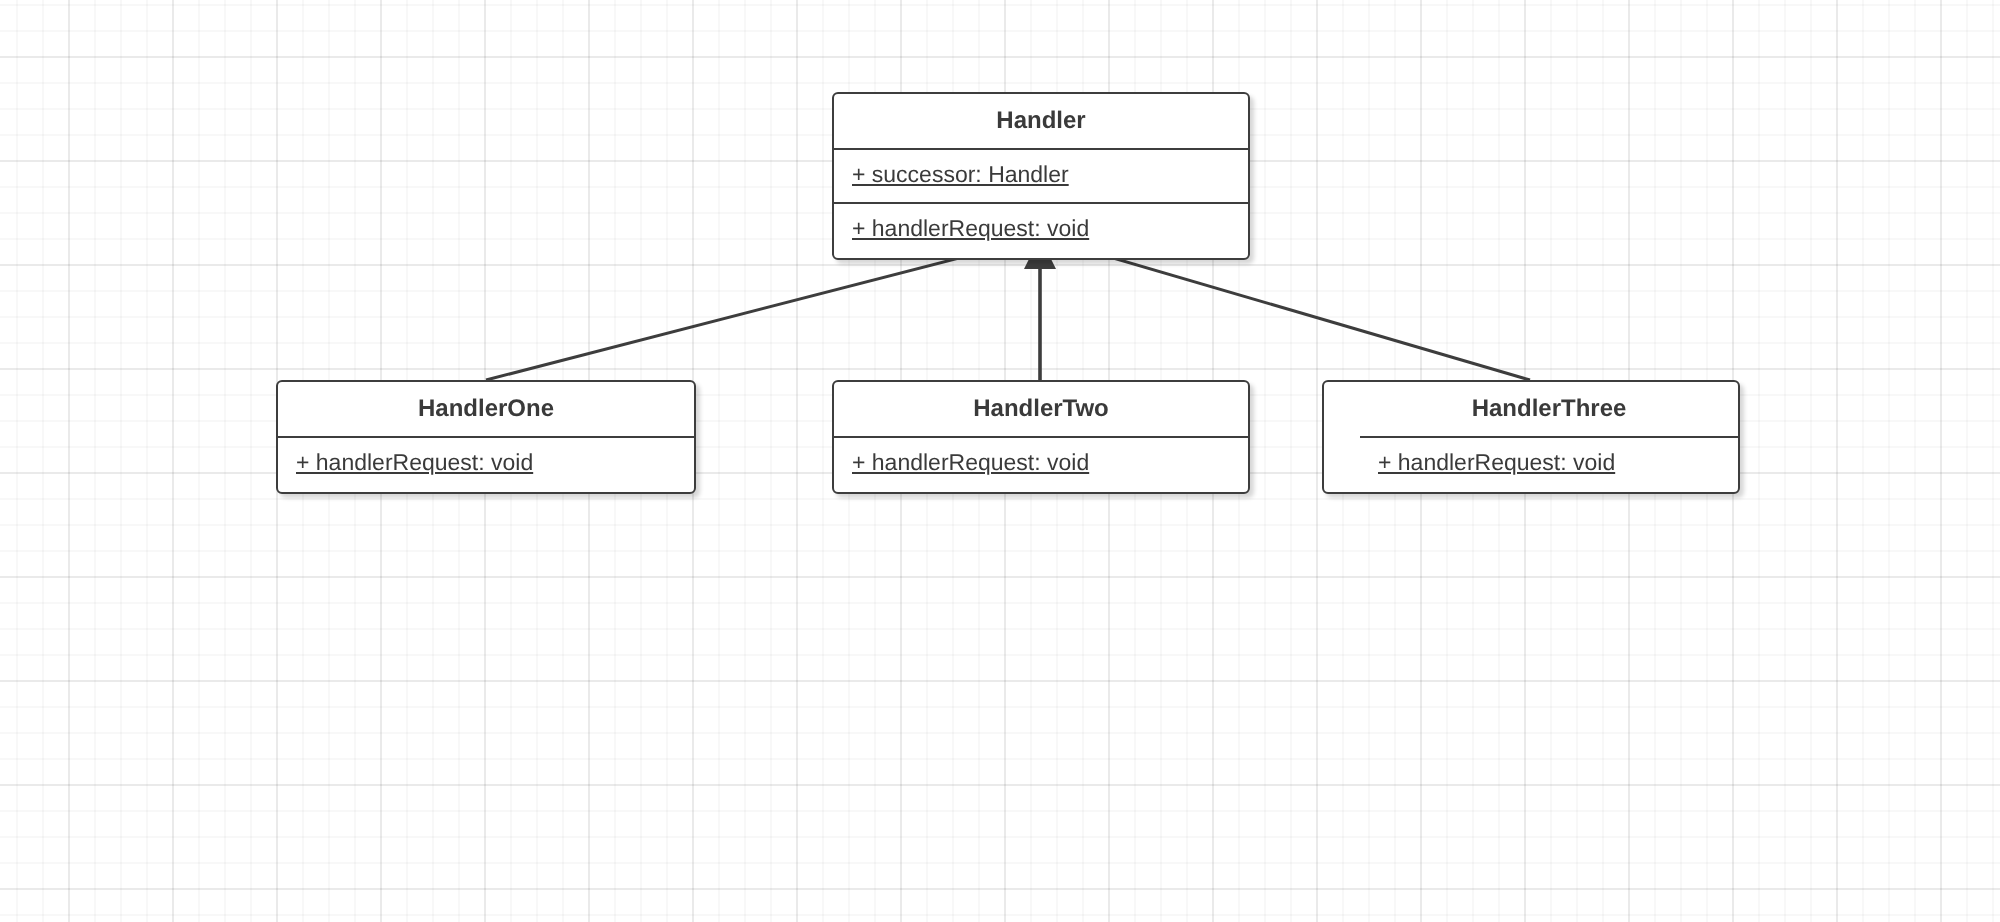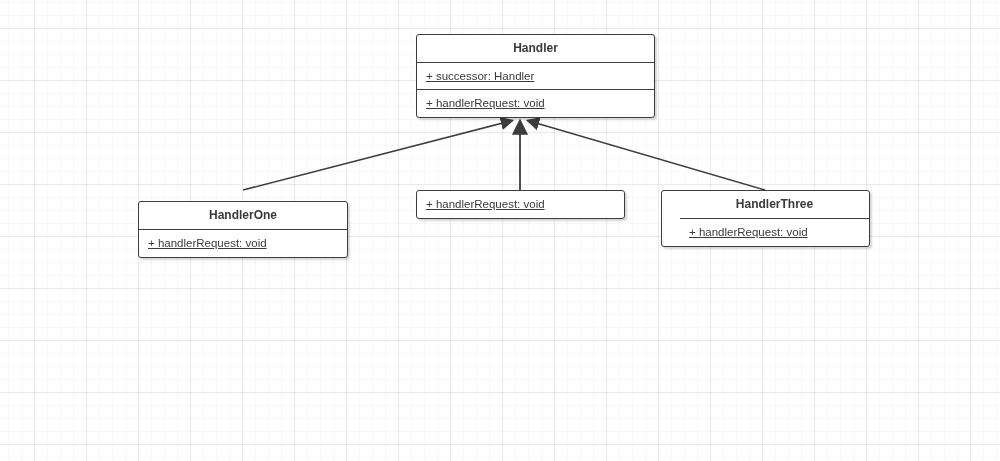--- a/index.html
+++ b/index.html
@@ -75,7 +75,7 @@
   .uml-row.divided {
     border-bottom: 1.4px solid #3d3d3d;
   }
-  #box-handler      { left: 416px; top: 34px;  width: 239px; }
+  #box-handler      { left: 416px; top: 46px;  width: 209px; }
   #box-handlerone   { left: 138px; top: 201px; width: 210px; }
   #box-handlertwo   { left: 416px; top: 190px; width: 209px; }
   #box-handlerthree { left: 661px; top: 190px; width: 209px; padding-left: 18px; }

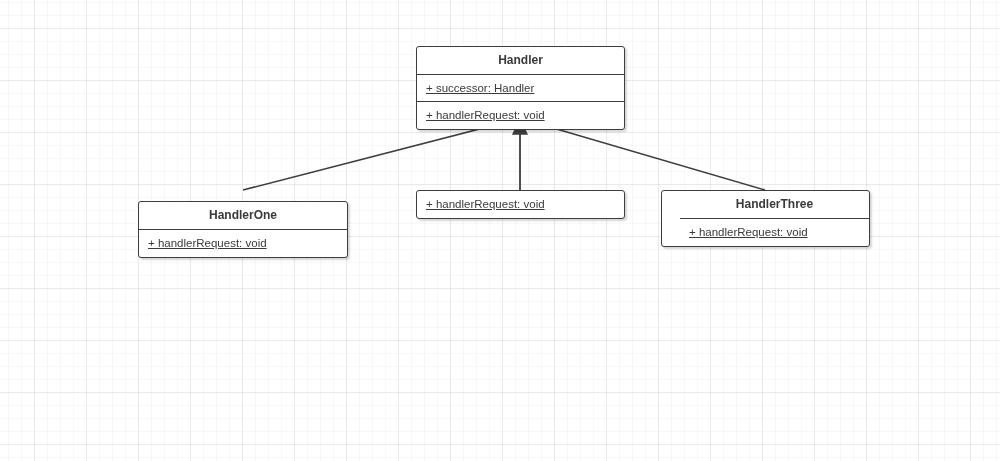--- a/index.html
+++ b/index.html
@@ -76,7 +76,7 @@
     border-bottom: 1.4px solid #3d3d3d;
   }
   #box-handler      { left: 416px; top: 46px;  width: 209px; }
-  #box-handlerone   { left: 138px; top: 201px; width: 210px; }
+  #box-handlerone   { left: 138px; top: 190px; width: 210px; }
   #box-handlertwo   { left: 416px; top: 190px; width: 209px; }
   #box-handlerthree { left: 661px; top: 190px; width: 209px; padding-left: 18px; }
 </style>

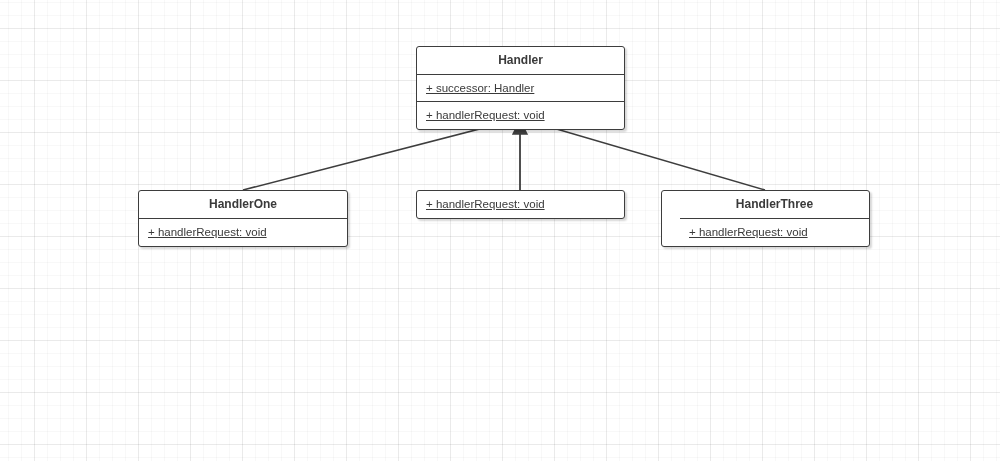--- a/index.html
+++ b/index.html
@@ -111,6 +111,7 @@
   </div>
 
   <div class="uml-class" id="box-handlertwo">
+    <div class="uml-name">HandlerTwo</div>
     <div class="uml-row">+ handlerRequest: void</div>
   </div>
 

